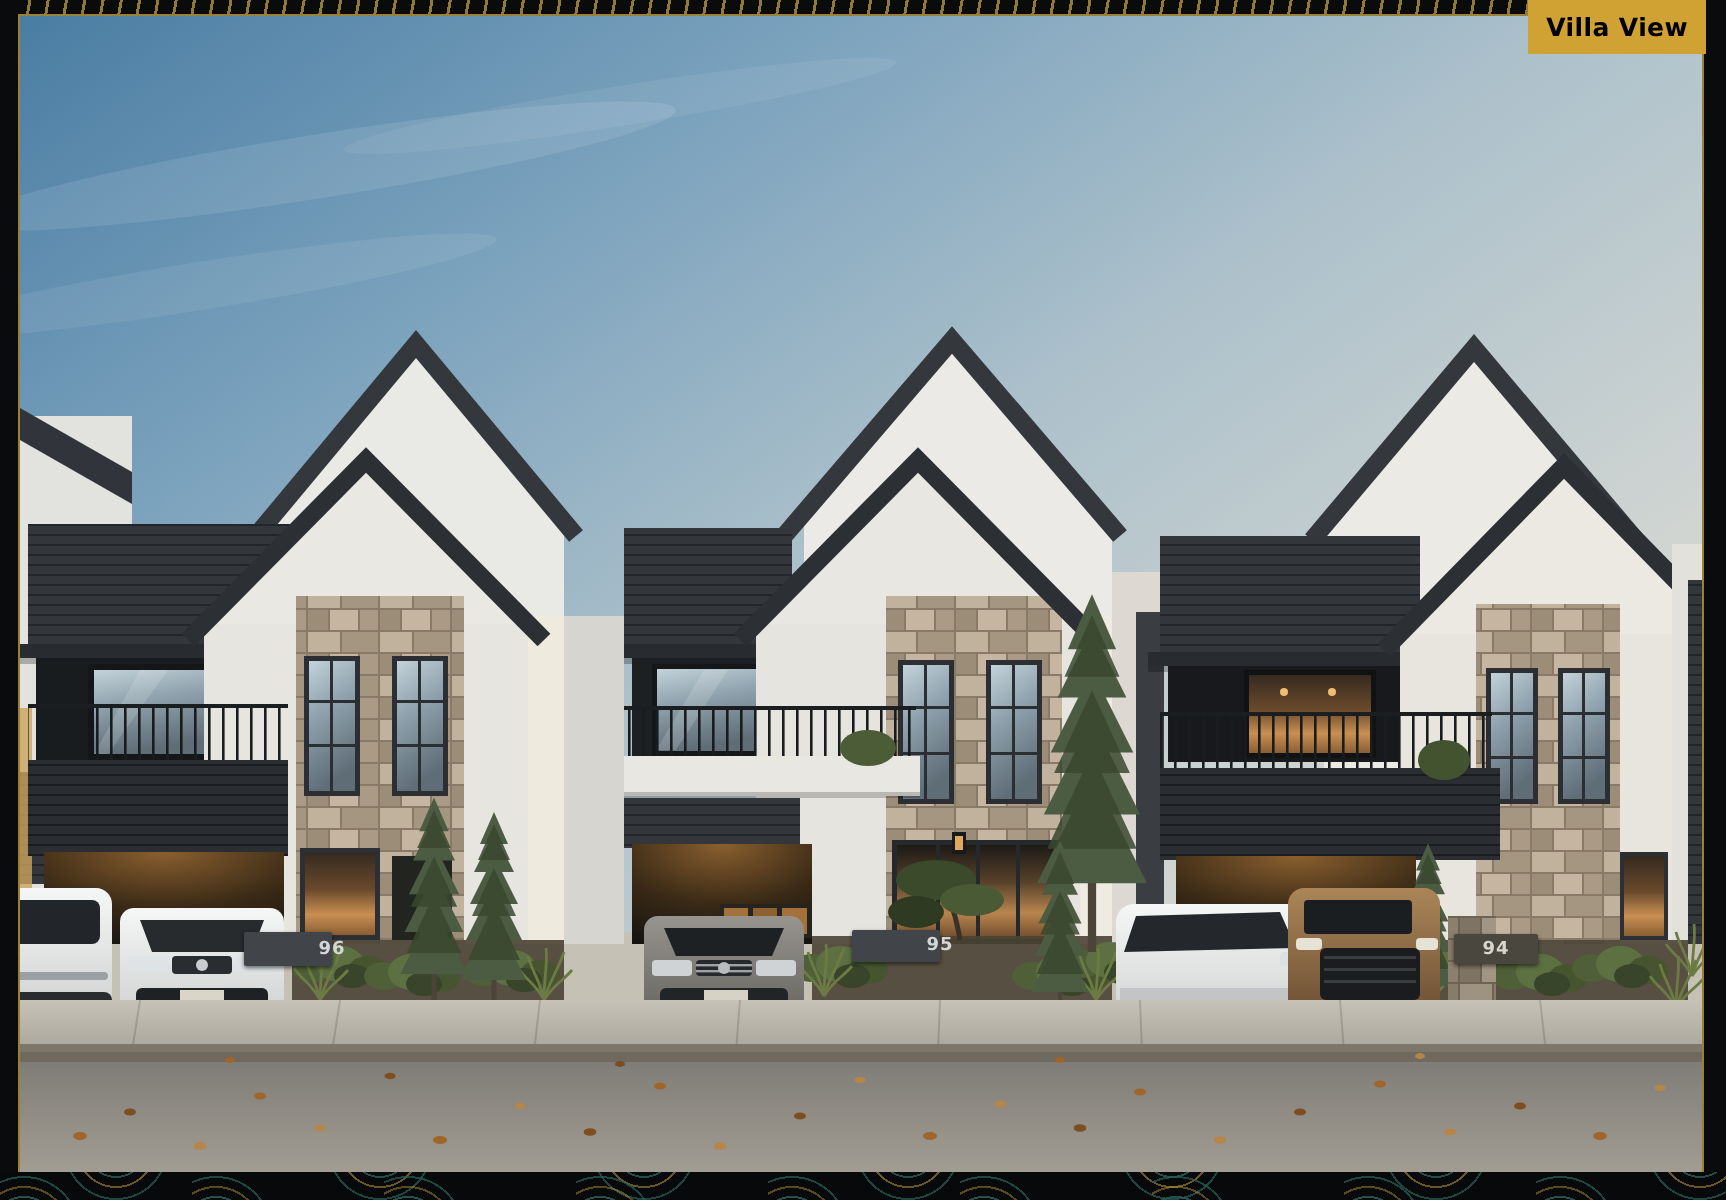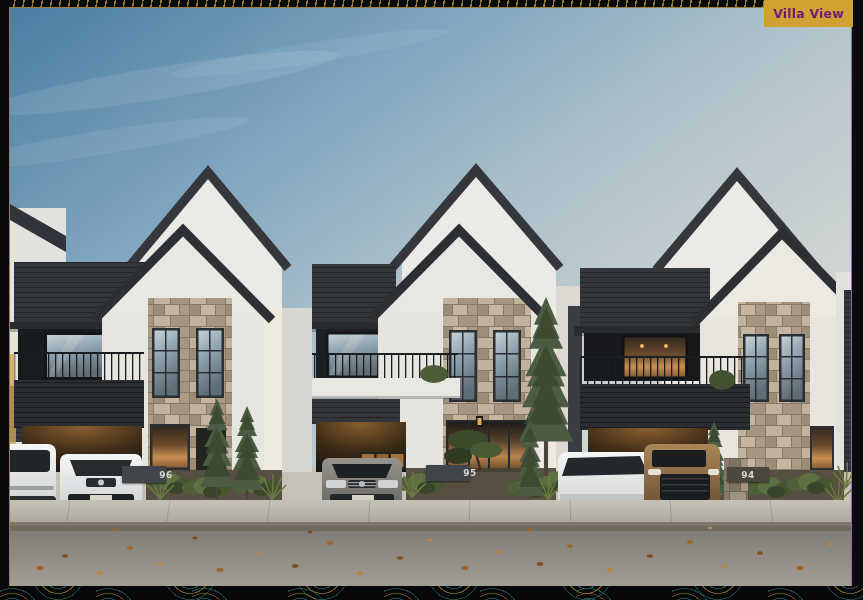--- a/index.html
+++ b/index.html
@@ -18,7 +18,7 @@
   .photo{position:absolute;left:10px;top:8px;width:841px;height:578px;overflow:hidden;
          outline:1px solid #9c8038;background:#9db4c4;}
   .badge{position:absolute;top:0;right:10px;height:27px;line-height:27px;padding:0 9px;
-         background:#d0a133;color:#701a75;font-weight:700;font-size:12.5px;letter-spacing:.2px;z-index:6;}
+         background:#d0a133;color:#000000;font-weight:700;font-size:12.5px;letter-spacing:.2px;z-index:6;}
   .plate{position:absolute;display:flex;align-items:center;justify-content:center;z-index:5;
          background:#41454a;color:#d4d6d7;font-weight:700;font-size:9px;letter-spacing:.5px;
          border-radius:1px;box-shadow:0 1px 2px rgba(0,0,0,.55);}

